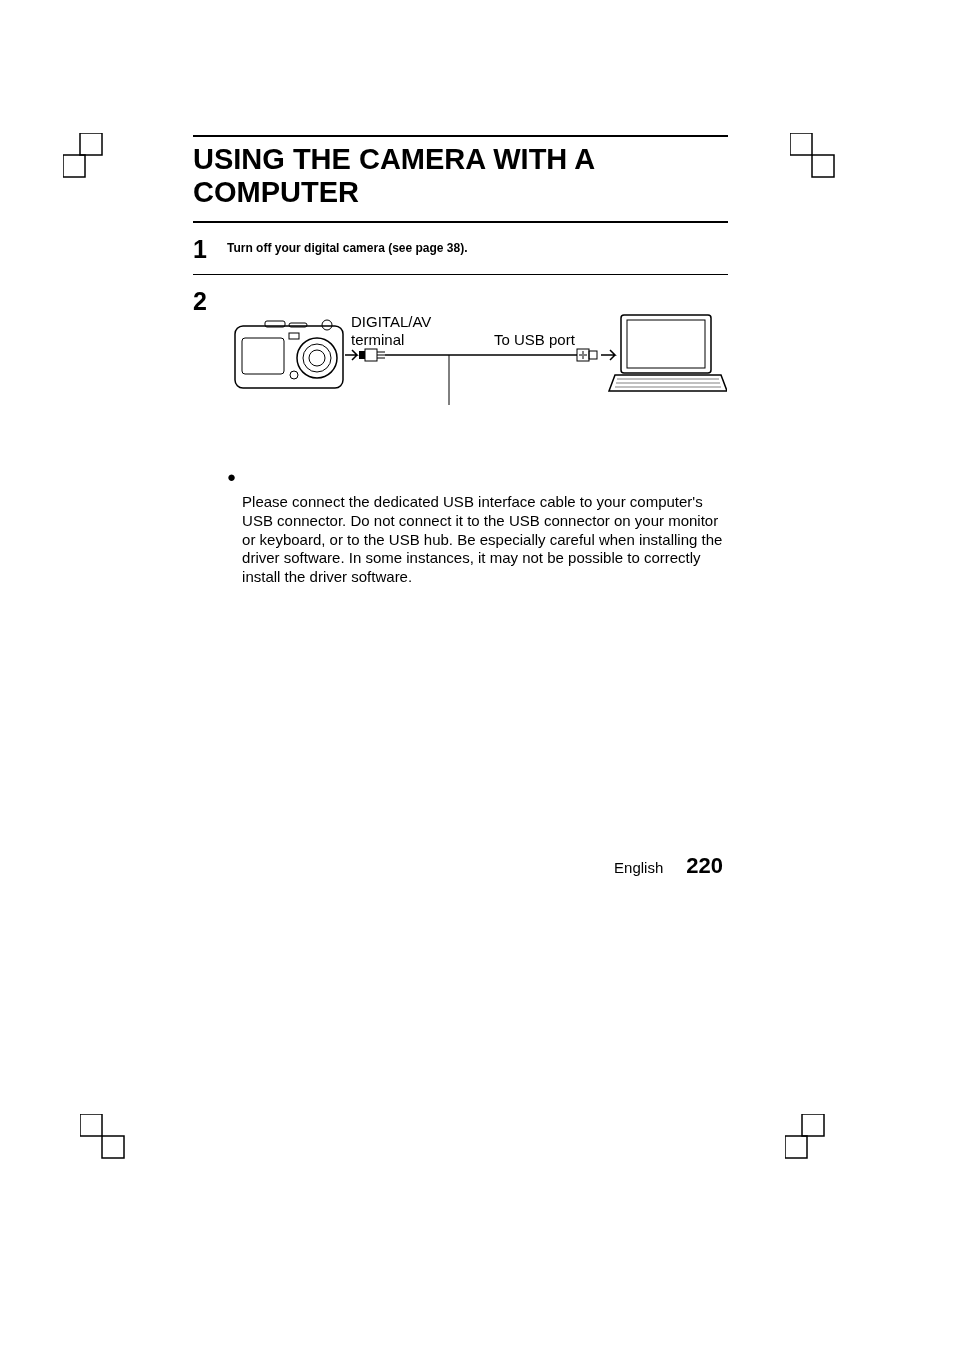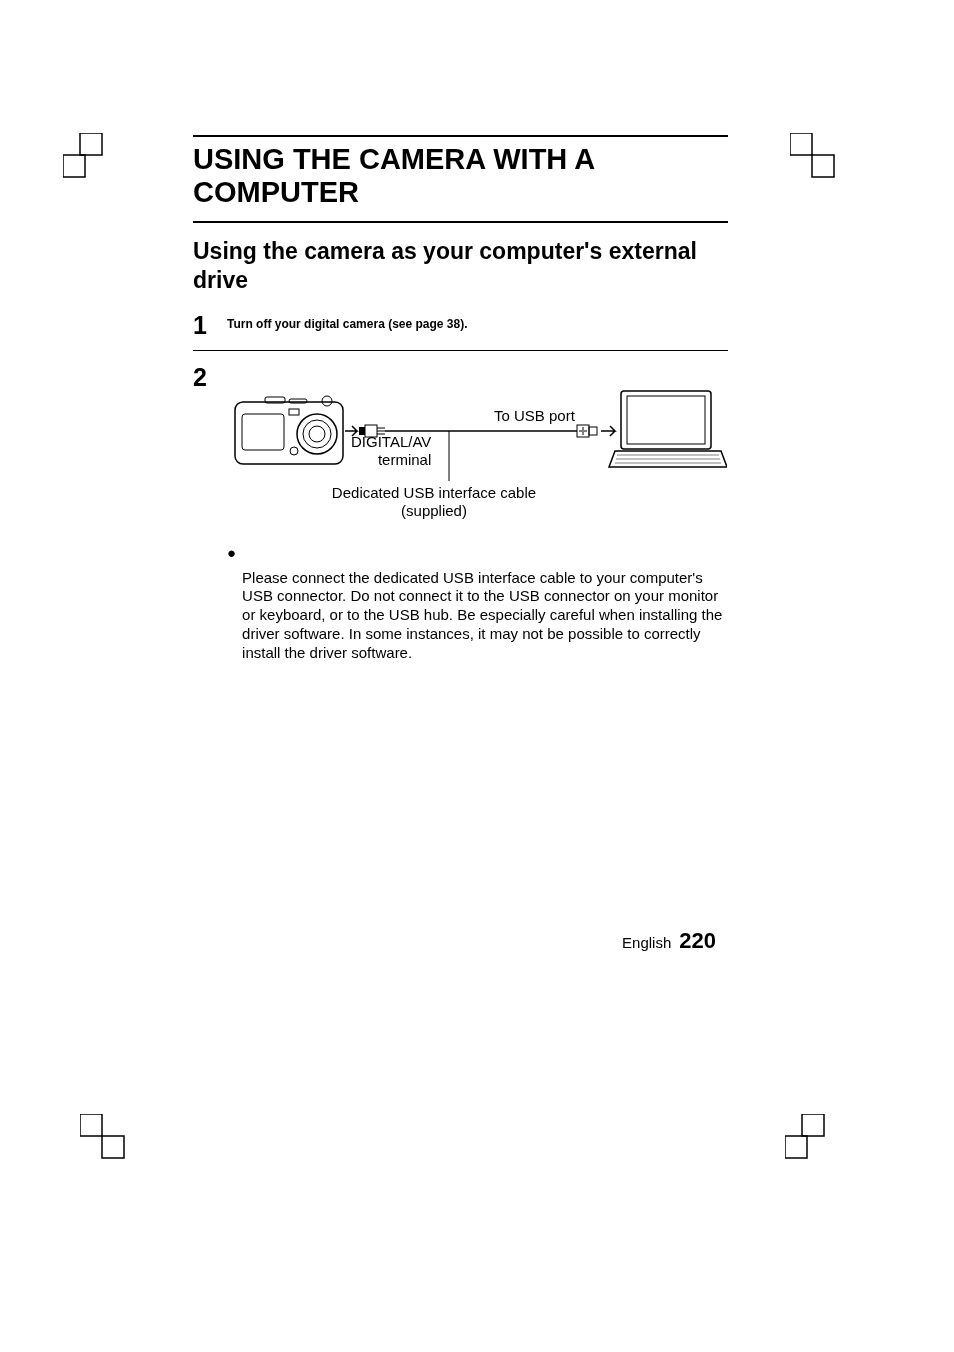--- a/index.html
+++ b/index.html
@@ -174,7 +174,6 @@
     <h1 class="main-title">USING THE CAMERA WITH A COMPUTER</h1>
   </div>
 
-  <h2 class="subtitle">Using the camera as your computer's external drive</h2>
 
   <div class="step step-1">
     <div class="step-number">1</div>

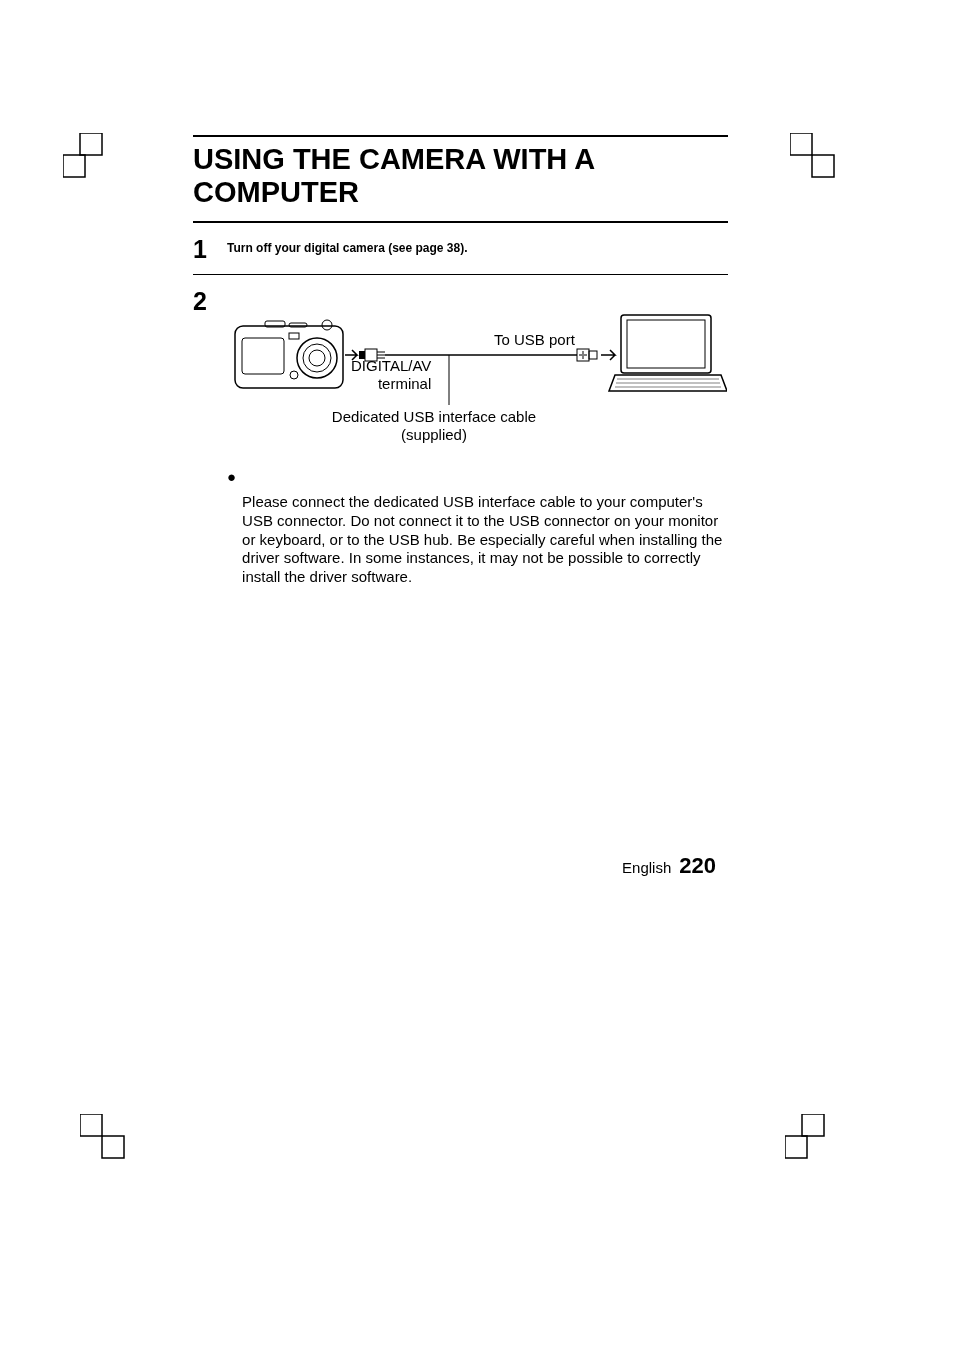--- a/index.html
+++ b/index.html
@@ -89,8 +89,7 @@
     .label-terminal {
       left: 124px;
       top: 0;
-      text-align: right;
-      margin-top: 44px;
+      text-align: left;
     }
     .label-usb-port {
       left: 267px;

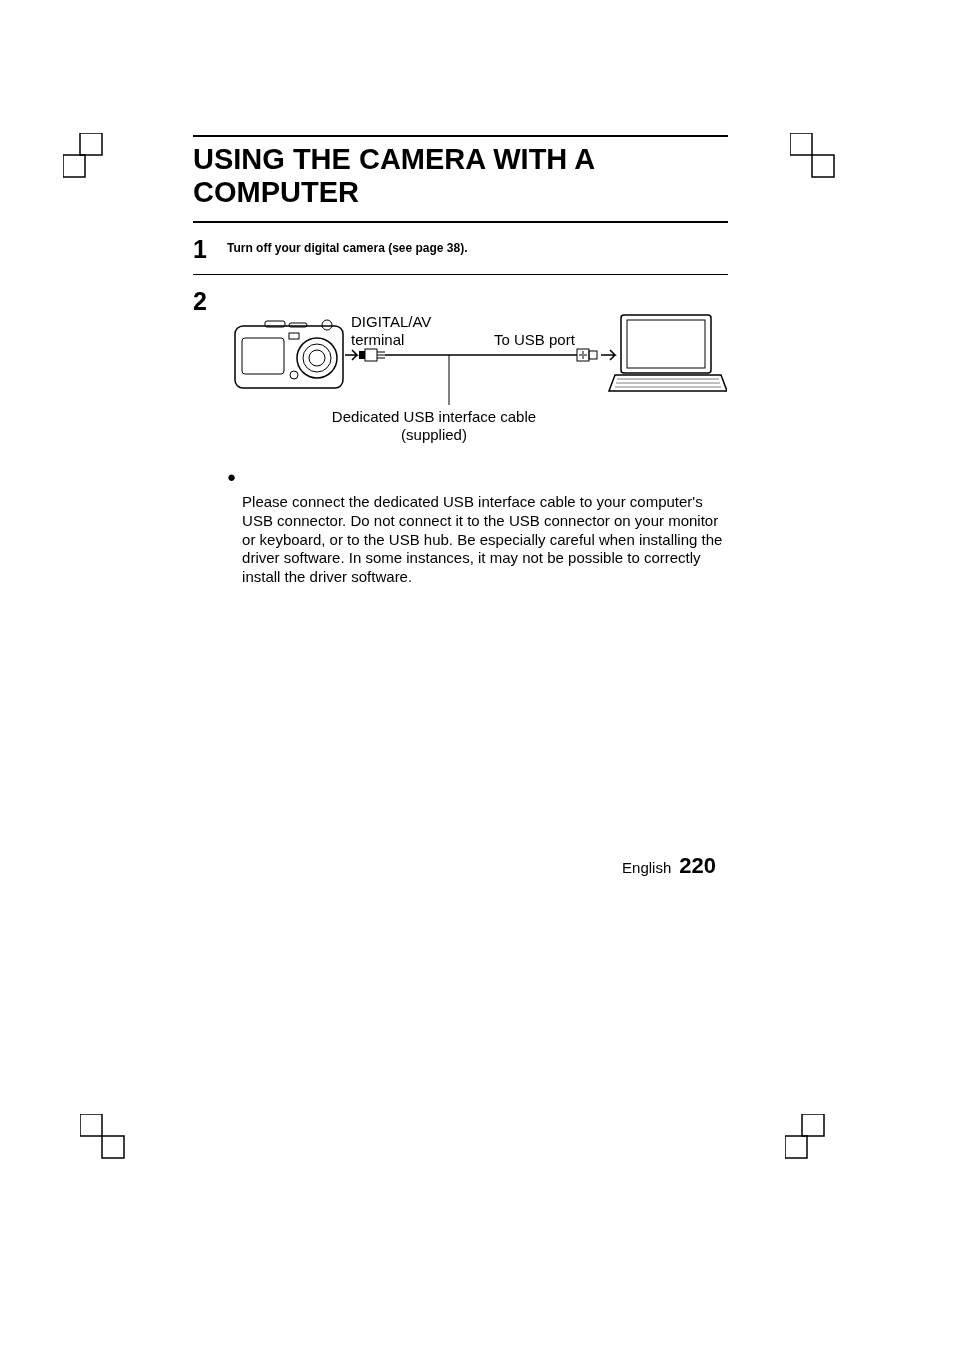--- a/index.html
+++ b/index.html
@@ -191,10 +191,6 @@
           <span>terminal</span>
         </div>
         <div class="diagram-label label-usb-port">To USB port</div>
-        <div class="diagram-label label-cable">
-          <span>Dedicated USB interface cable</span><br>
-          <span>(supplied)</span>
-        </div>
         <svg width="500" height="135">
 
           <g>

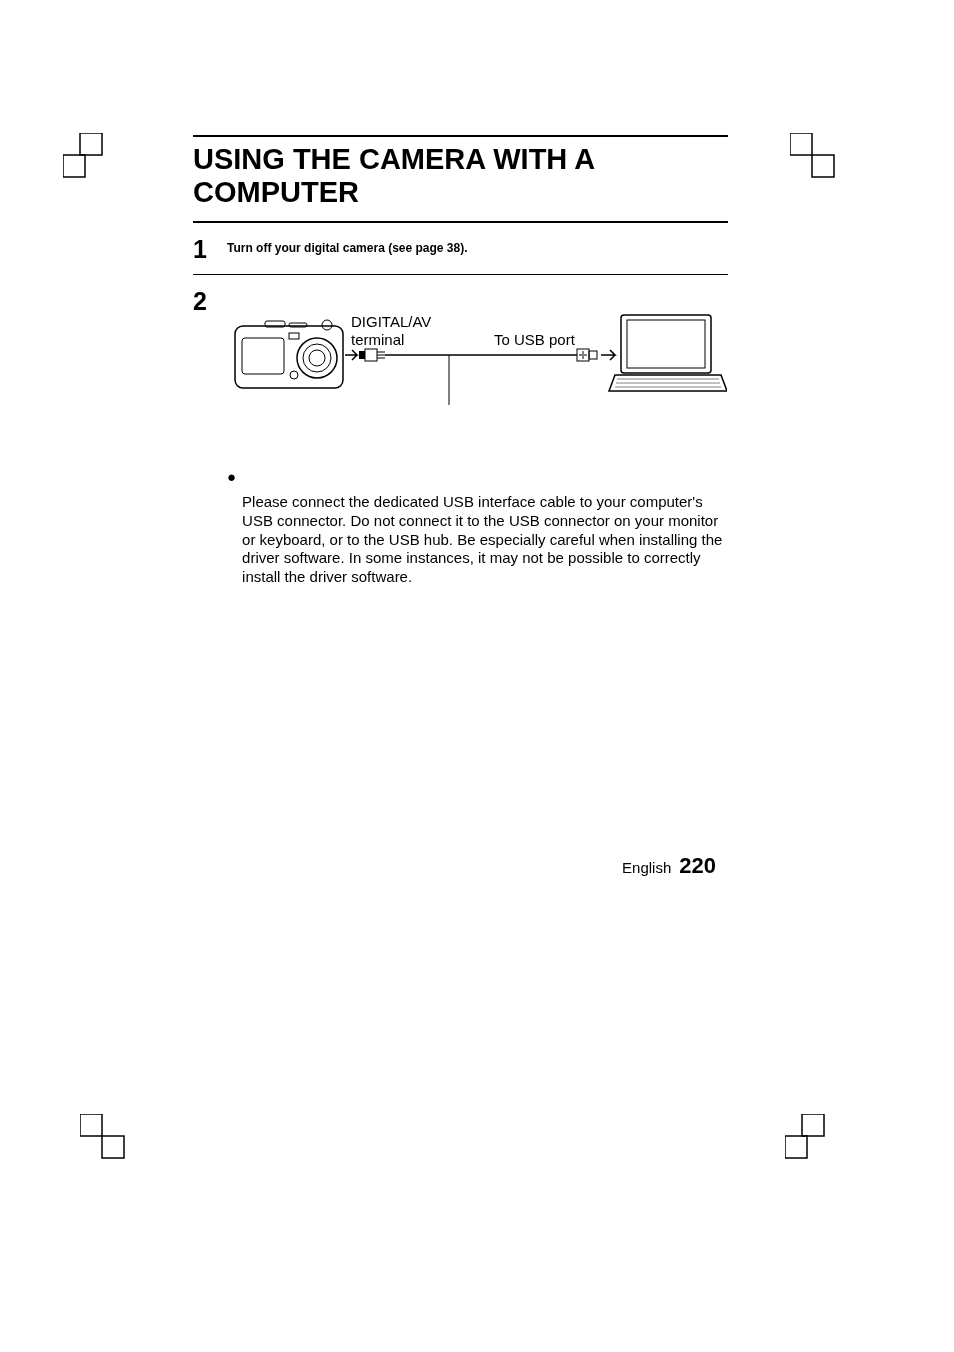--- a/index.html
+++ b/index.html
@@ -120,10 +120,10 @@
     .footer {
       position: absolute;
       bottom: -292px;
-      right: 12px;
+      right: 5px;
       display: flex;
       align-items: baseline;
-      gap: 8px;
+      gap: 23px;
     }
     .footer-lang {
       font-size: 15px;

